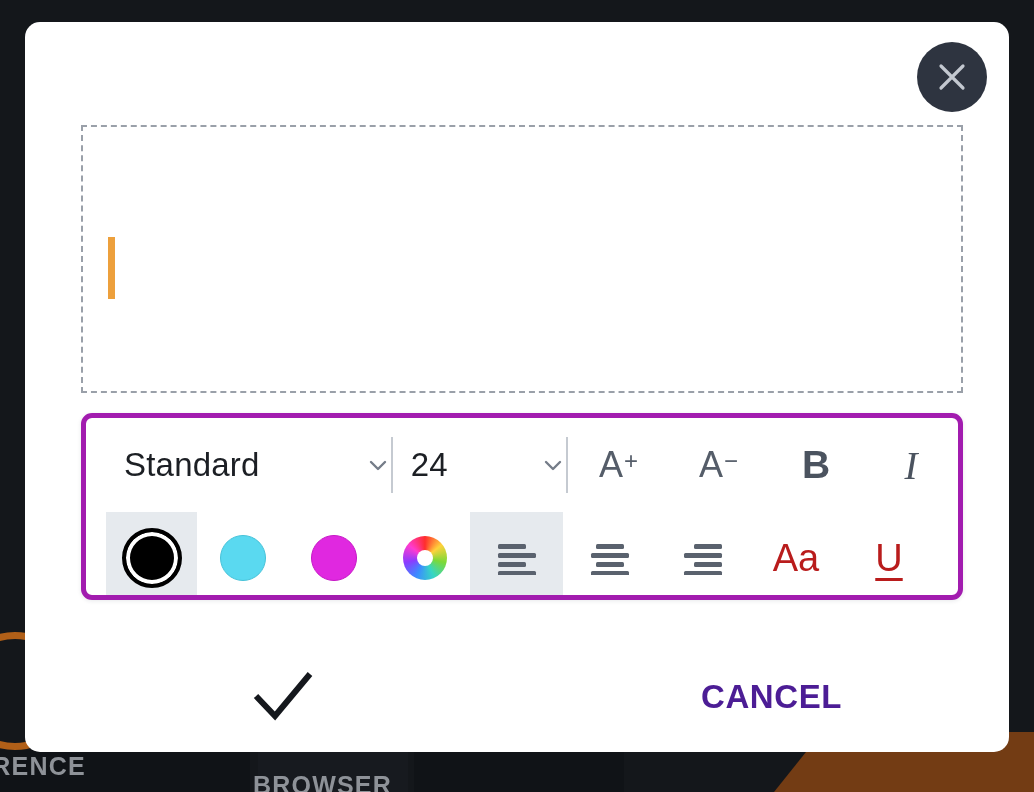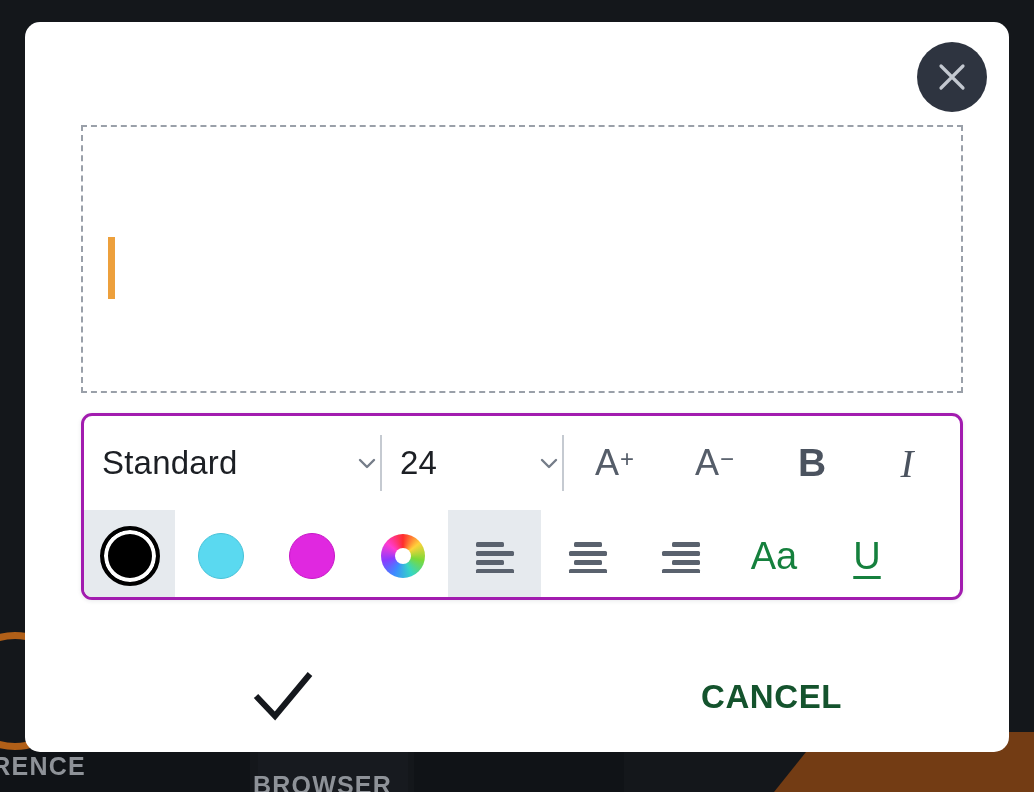--- a/index.html
+++ b/index.html
@@ -119,11 +119,12 @@
     width: 882px;
     height: 187px;
     background: #ffffff;
-    border: 3px solid #a21caf;
+    border: 5px solid #a21caf;
     border-radius: 11px;
     box-shadow: 0 1px 4px rgba(30,40,60,.10);
     box-sizing: border-box;
     overflow: hidden;
+    padding-left: 20px;
   }
   .tb-row {
     display: flex;

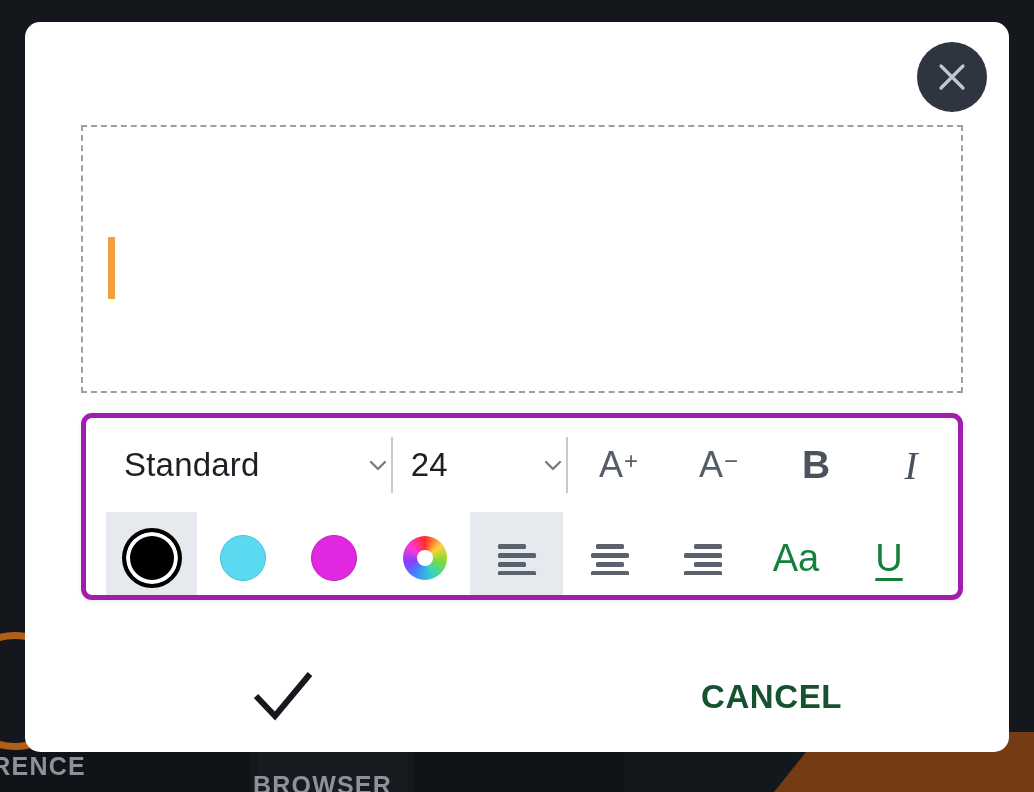--- a/index.html
+++ b/index.html
@@ -271,7 +271,7 @@
     justify-content: center;
     height: 92px;
     cursor: pointer;
-    color: #15803d;
+    color: #b91c1c;
     flex: 0 0 auto;
     text-align: center;
   }

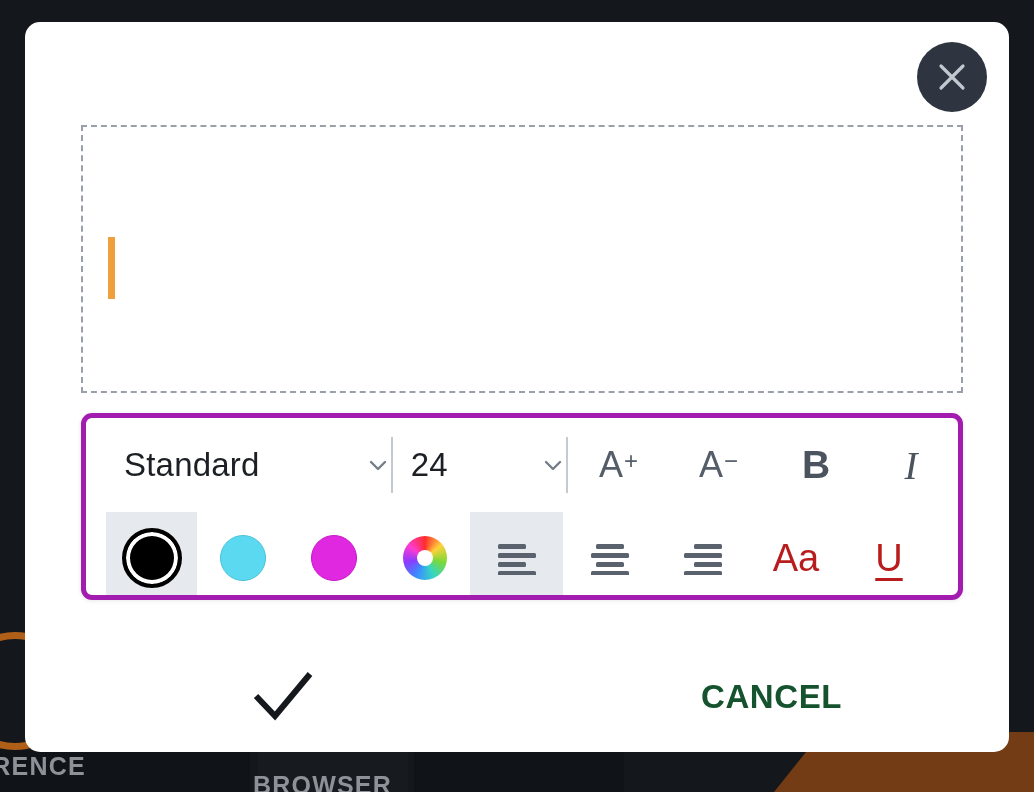--- a/index.html
+++ b/index.html
@@ -318,7 +318,7 @@
     font-size: 33px;
     font-weight: 700;
     letter-spacing: .6px;
-    color: #14532d;
+    color: #4c1d95;
   }
 </style>
 </head>

